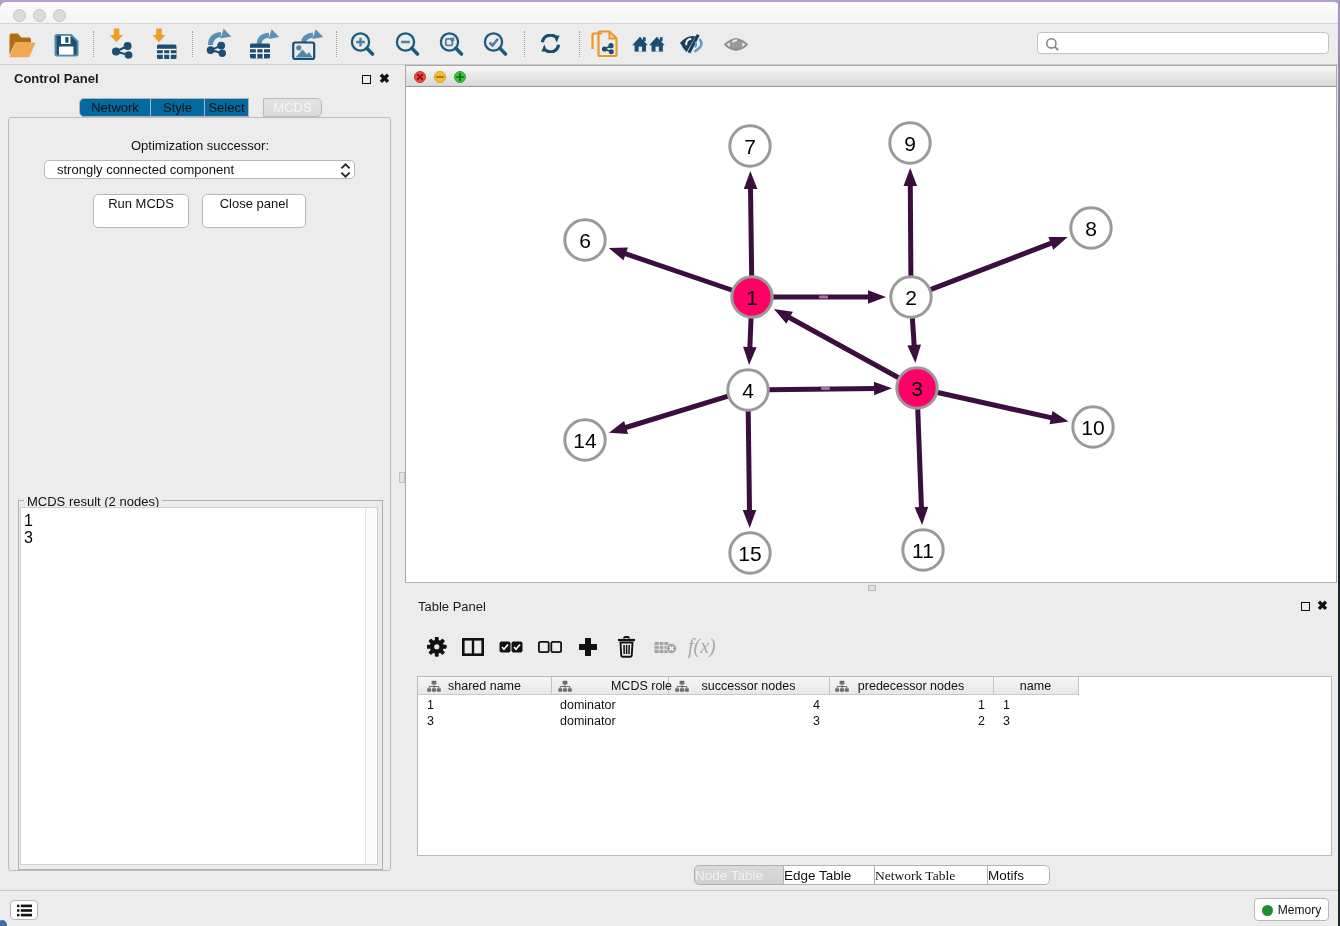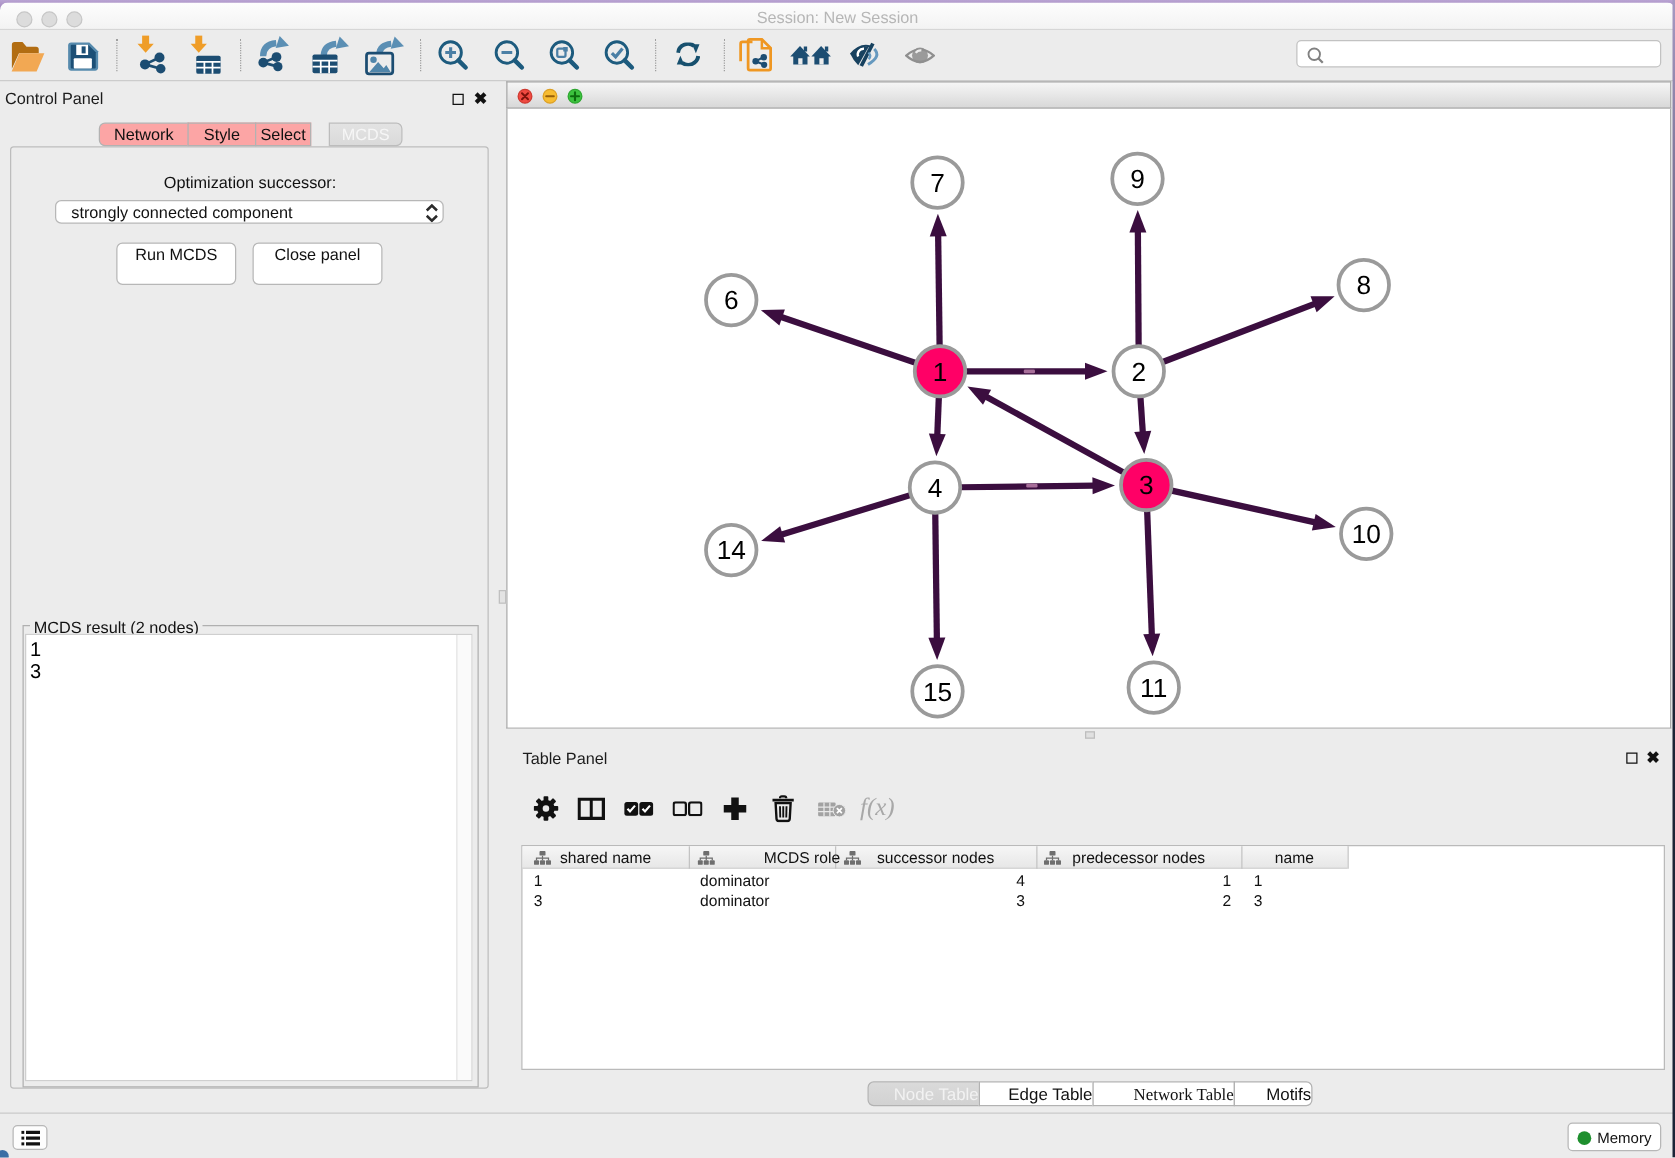--- a/index.html
+++ b/index.html
@@ -56,7 +56,6 @@
   <div class="tl" style="left:13px;"></div>
   <div class="tl" style="left:33px;"></div>
   <div class="tl" style="left:53px;"></div>
-  <div id="wtitle">Session: New Session</div>
 </div>
 <div class="abs" id="toolbar">
   <svg class="tbi" style="left:8px; top:8px;" width="29" height="30" viewBox="0 0 29 30">

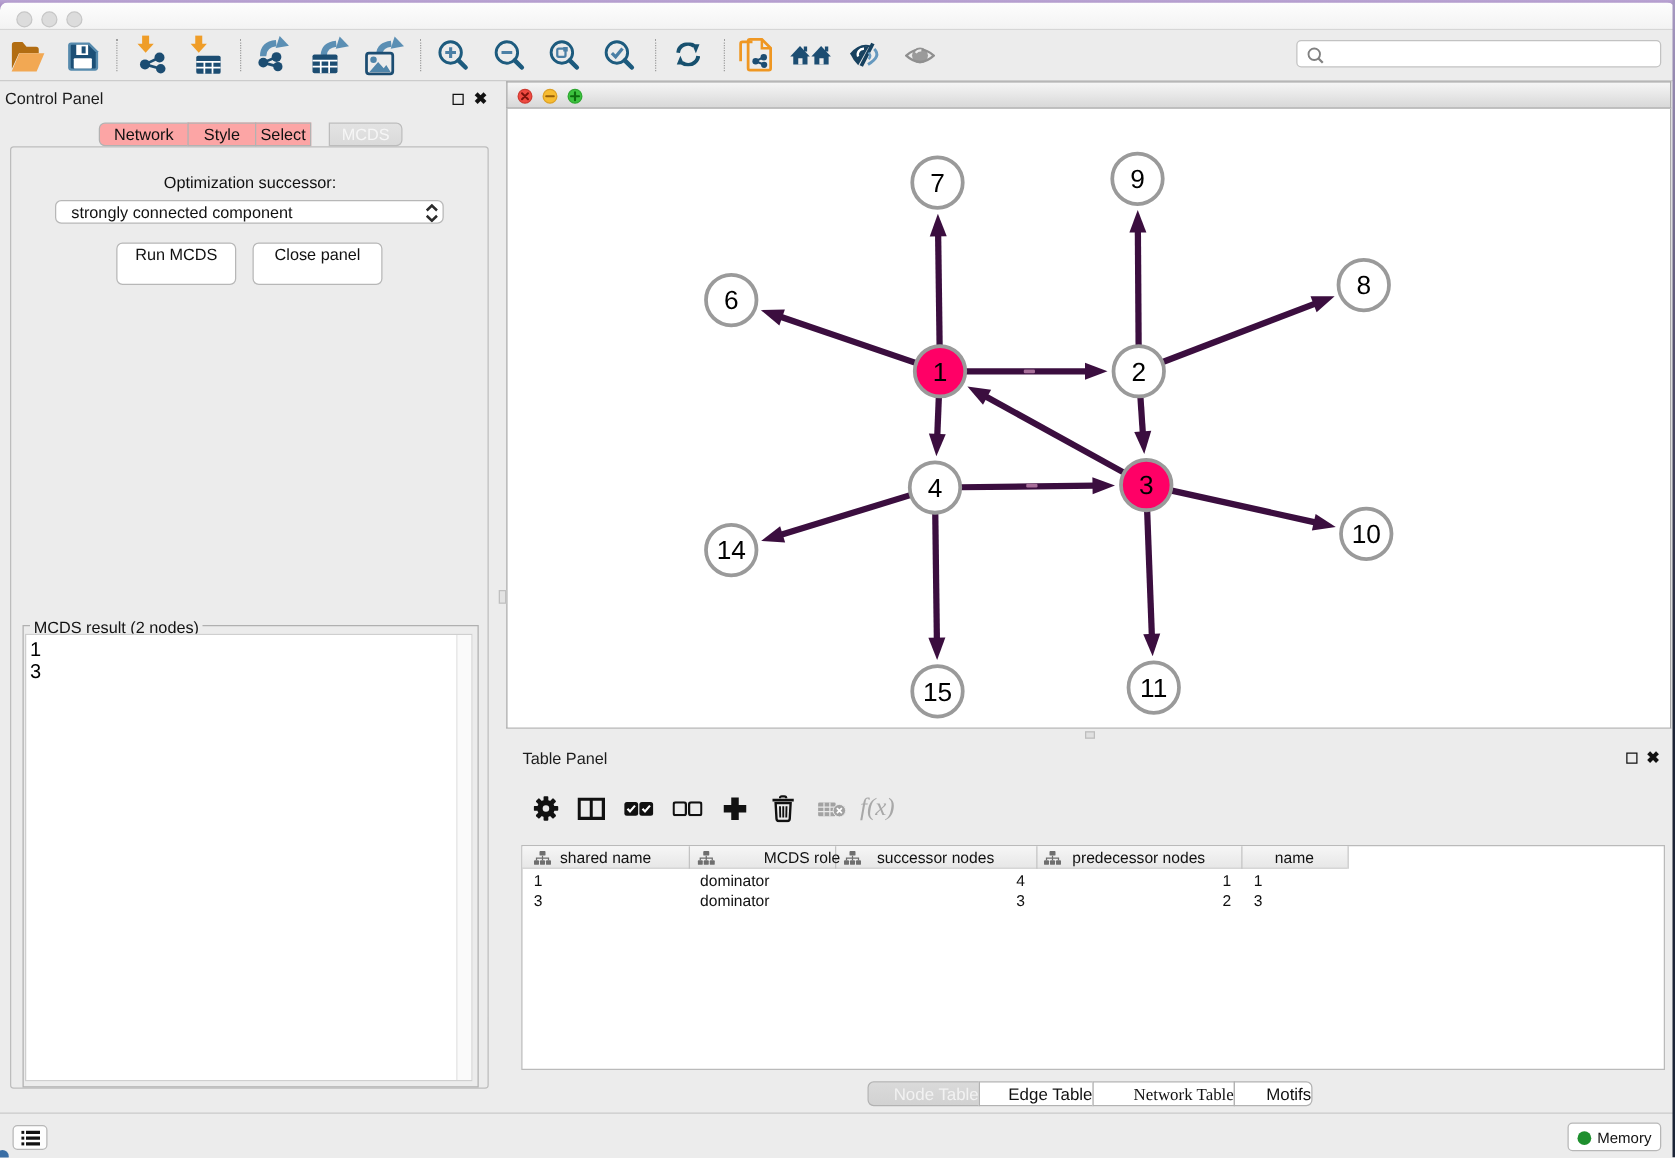--- a/index.html
+++ b/index.html
@@ -17,7 +17,7 @@
 .tsep { position:absolute; top:7px; height:26px; width:0; border-left:1px dotted #9f9f9f; }
 #search { position:absolute; left:1037px; top:8px; width:292px; height:22px; background:#fff; border:1px solid #c2c2c2; border-radius:4px; }
 
-#cp-title { left:4px; top:71px; font-size:13px; color:#1c1c1c; }
+#cp-title { left:14px; top:71px; font-size:13px; color:#1c1c1c;font-weight:bold; }
 .panhdr-sq { position:absolute; width:9px; height:9px; border:1.6px solid #111; }
 .panhdr-x { position:absolute; font-size:13px; font-weight:bold; color:#111; }
 .tab { position:absolute; top:98px; height:19px; background:#fca5a5; border:1px solid #b2b2b2; font-size:13px; text-align:center; color:#111; line-height:17px; }

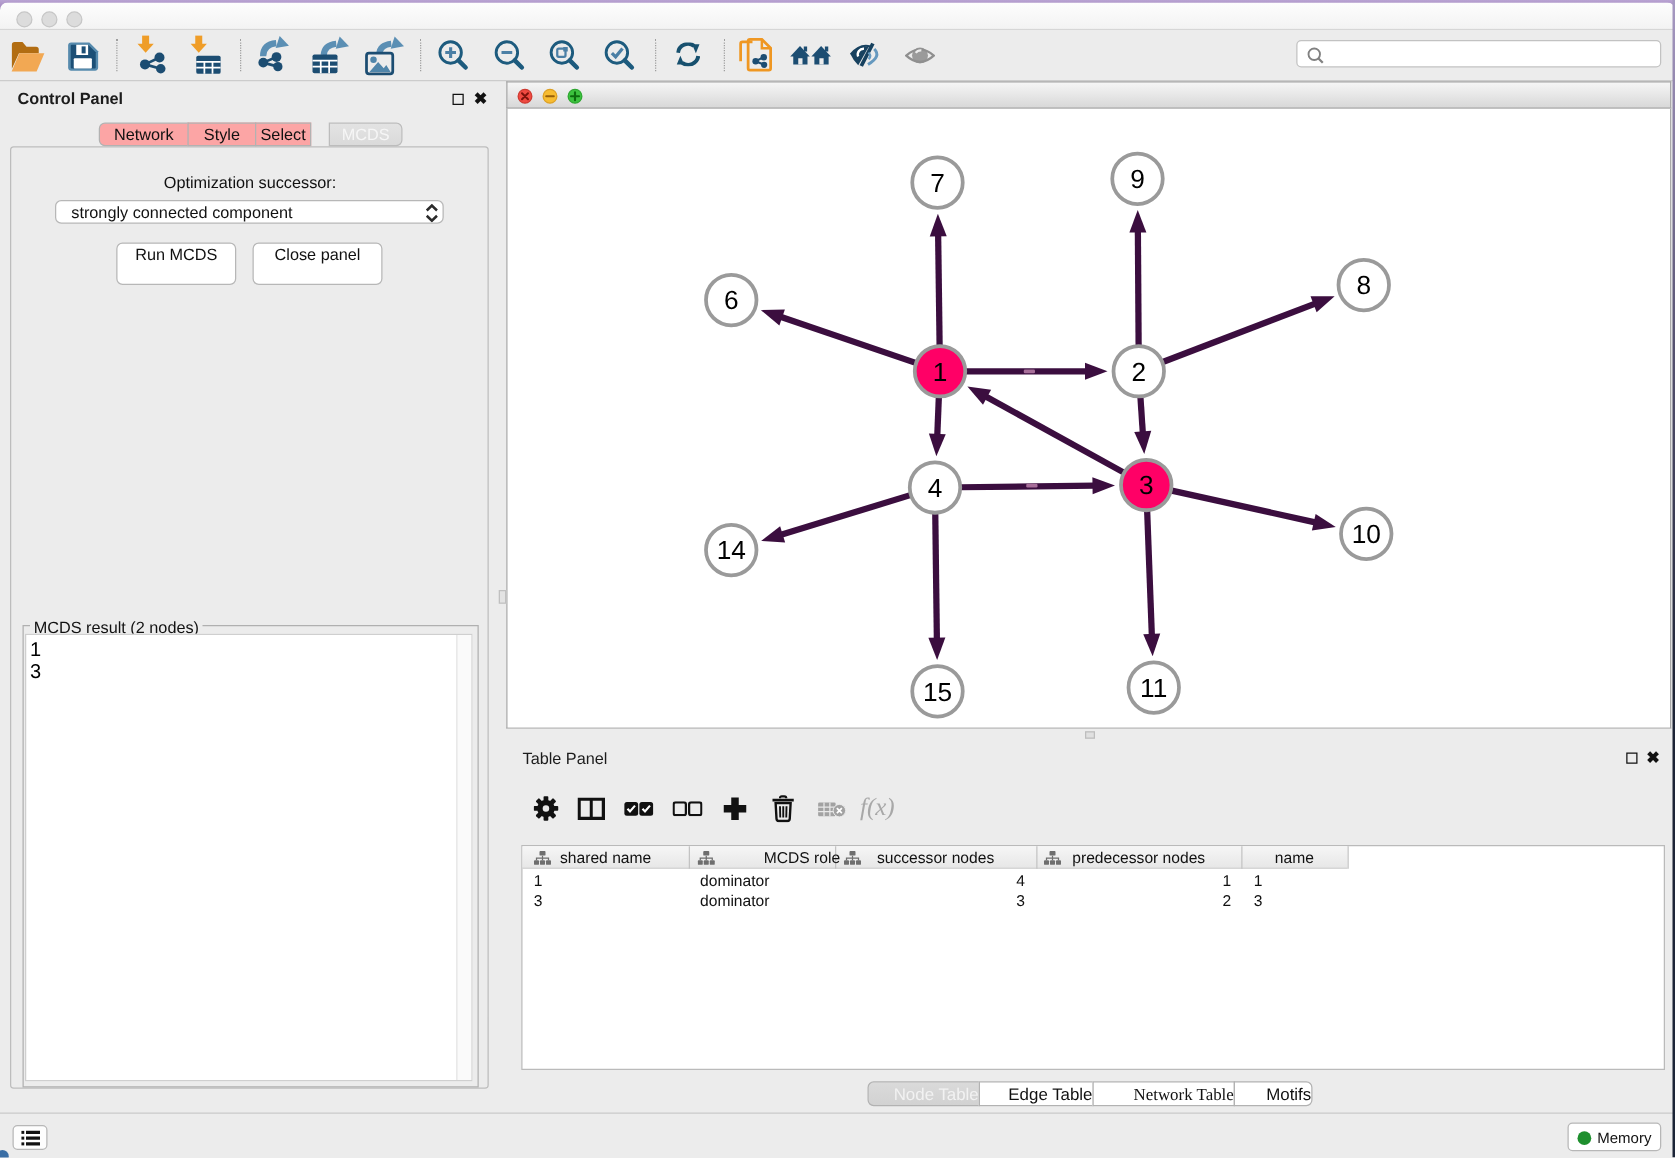--- a/index.html
+++ b/index.html
@@ -20,7 +20,7 @@
 #cp-title { left:14px; top:71px; font-size:13px; color:#1c1c1c;font-weight:bold; }
 .panhdr-sq { position:absolute; width:9px; height:9px; border:1.6px solid #111; }
 .panhdr-x { position:absolute; font-size:13px; font-weight:bold; color:#111; }
-.tab { position:absolute; top:98px; height:19px; background:#fca5a5; border:1px solid #b2b2b2; font-size:13px; text-align:center; color:#111; line-height:17px; }
+.tab { position:absolute; top:98px; height:19px; background:#0369a1; border:1px solid #b2b2b2; font-size:13px; text-align:center; color:#111; line-height:17px; }
 #cp-box { left:8px; top:117px; width:383px; height:754px; border:1px solid #bdbdbd; border-radius:3px; background:#ececec; }
 #opt-label { left:0px; top:138px; width:400px; text-align:center; font-size:13px; color:#111; }
 #dd { left:44px; top:160px; width:311px; height:19px; background:#fff; border:1px solid #b7b7b7; border-radius:5px; font-size:13px; color:#111; line-height:17px; padding-left:12px; }

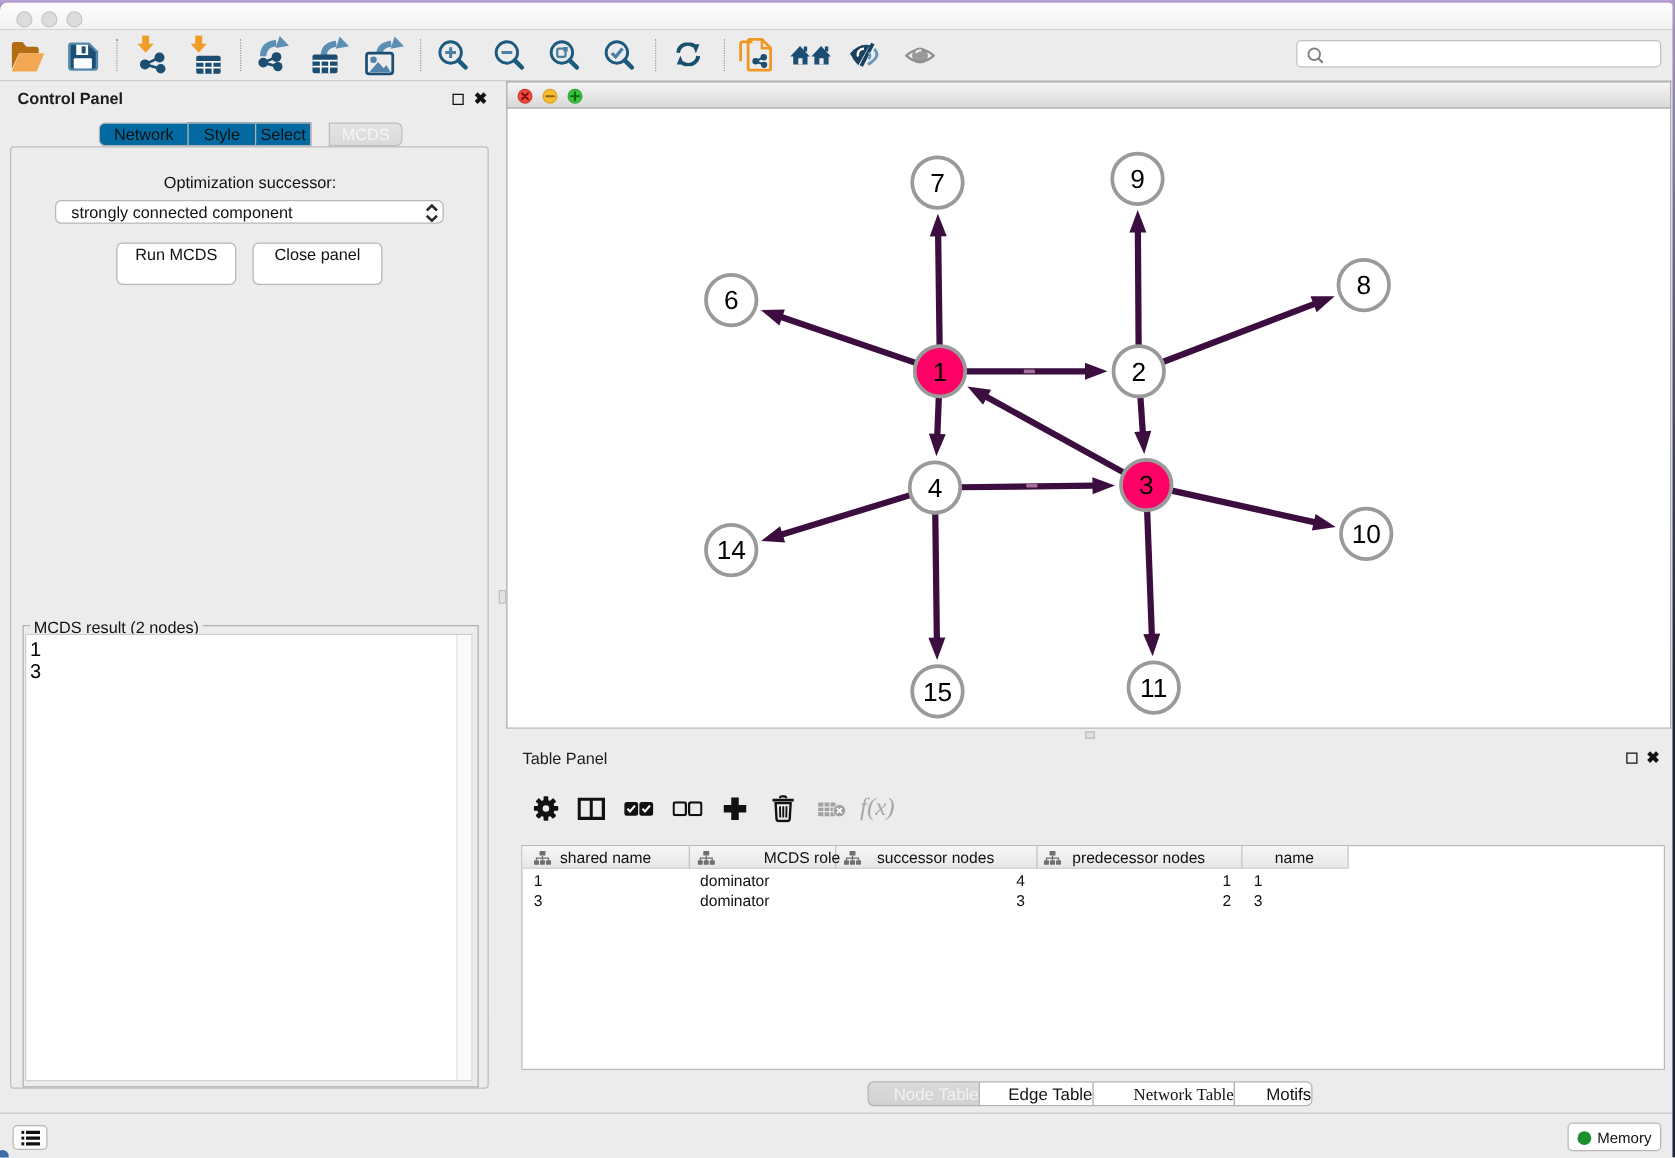--- a/index.html
+++ b/index.html
@@ -43,7 +43,7 @@
 .hlbl { position:absolute; top:2px; font-size:12.5px; color:#111; text-align:center; }
 .hicon { position:absolute; top:3px; }
 .cell { position:absolute; font-size:12.5px; color:#111; }
-.btab { position:absolute; top:865px; height:20px; background:#fff; border:1px solid #b2b2b2; font-size:13.5px; color:#111; text-align:right; line-height:19px; }
+.btab { position:absolute; top:865px; height:20px; background:#fff; border:1px solid #b2b2b2; font-size:13.5px; color:#111; text-align:left; line-height:19px; }
 
 #statusbar { left:0; top:890px; width:1340px; height:36px; background:#ececec; border-top:1px solid #c9c9c9; }
 #memb { position:absolute; right:11px; top:7px; width:75px; height:23px; background:#fff; border:1px solid #b7b7b7; border-radius:4px; font-size:12px; color:#111; text-align:center; line-height:23px; }

